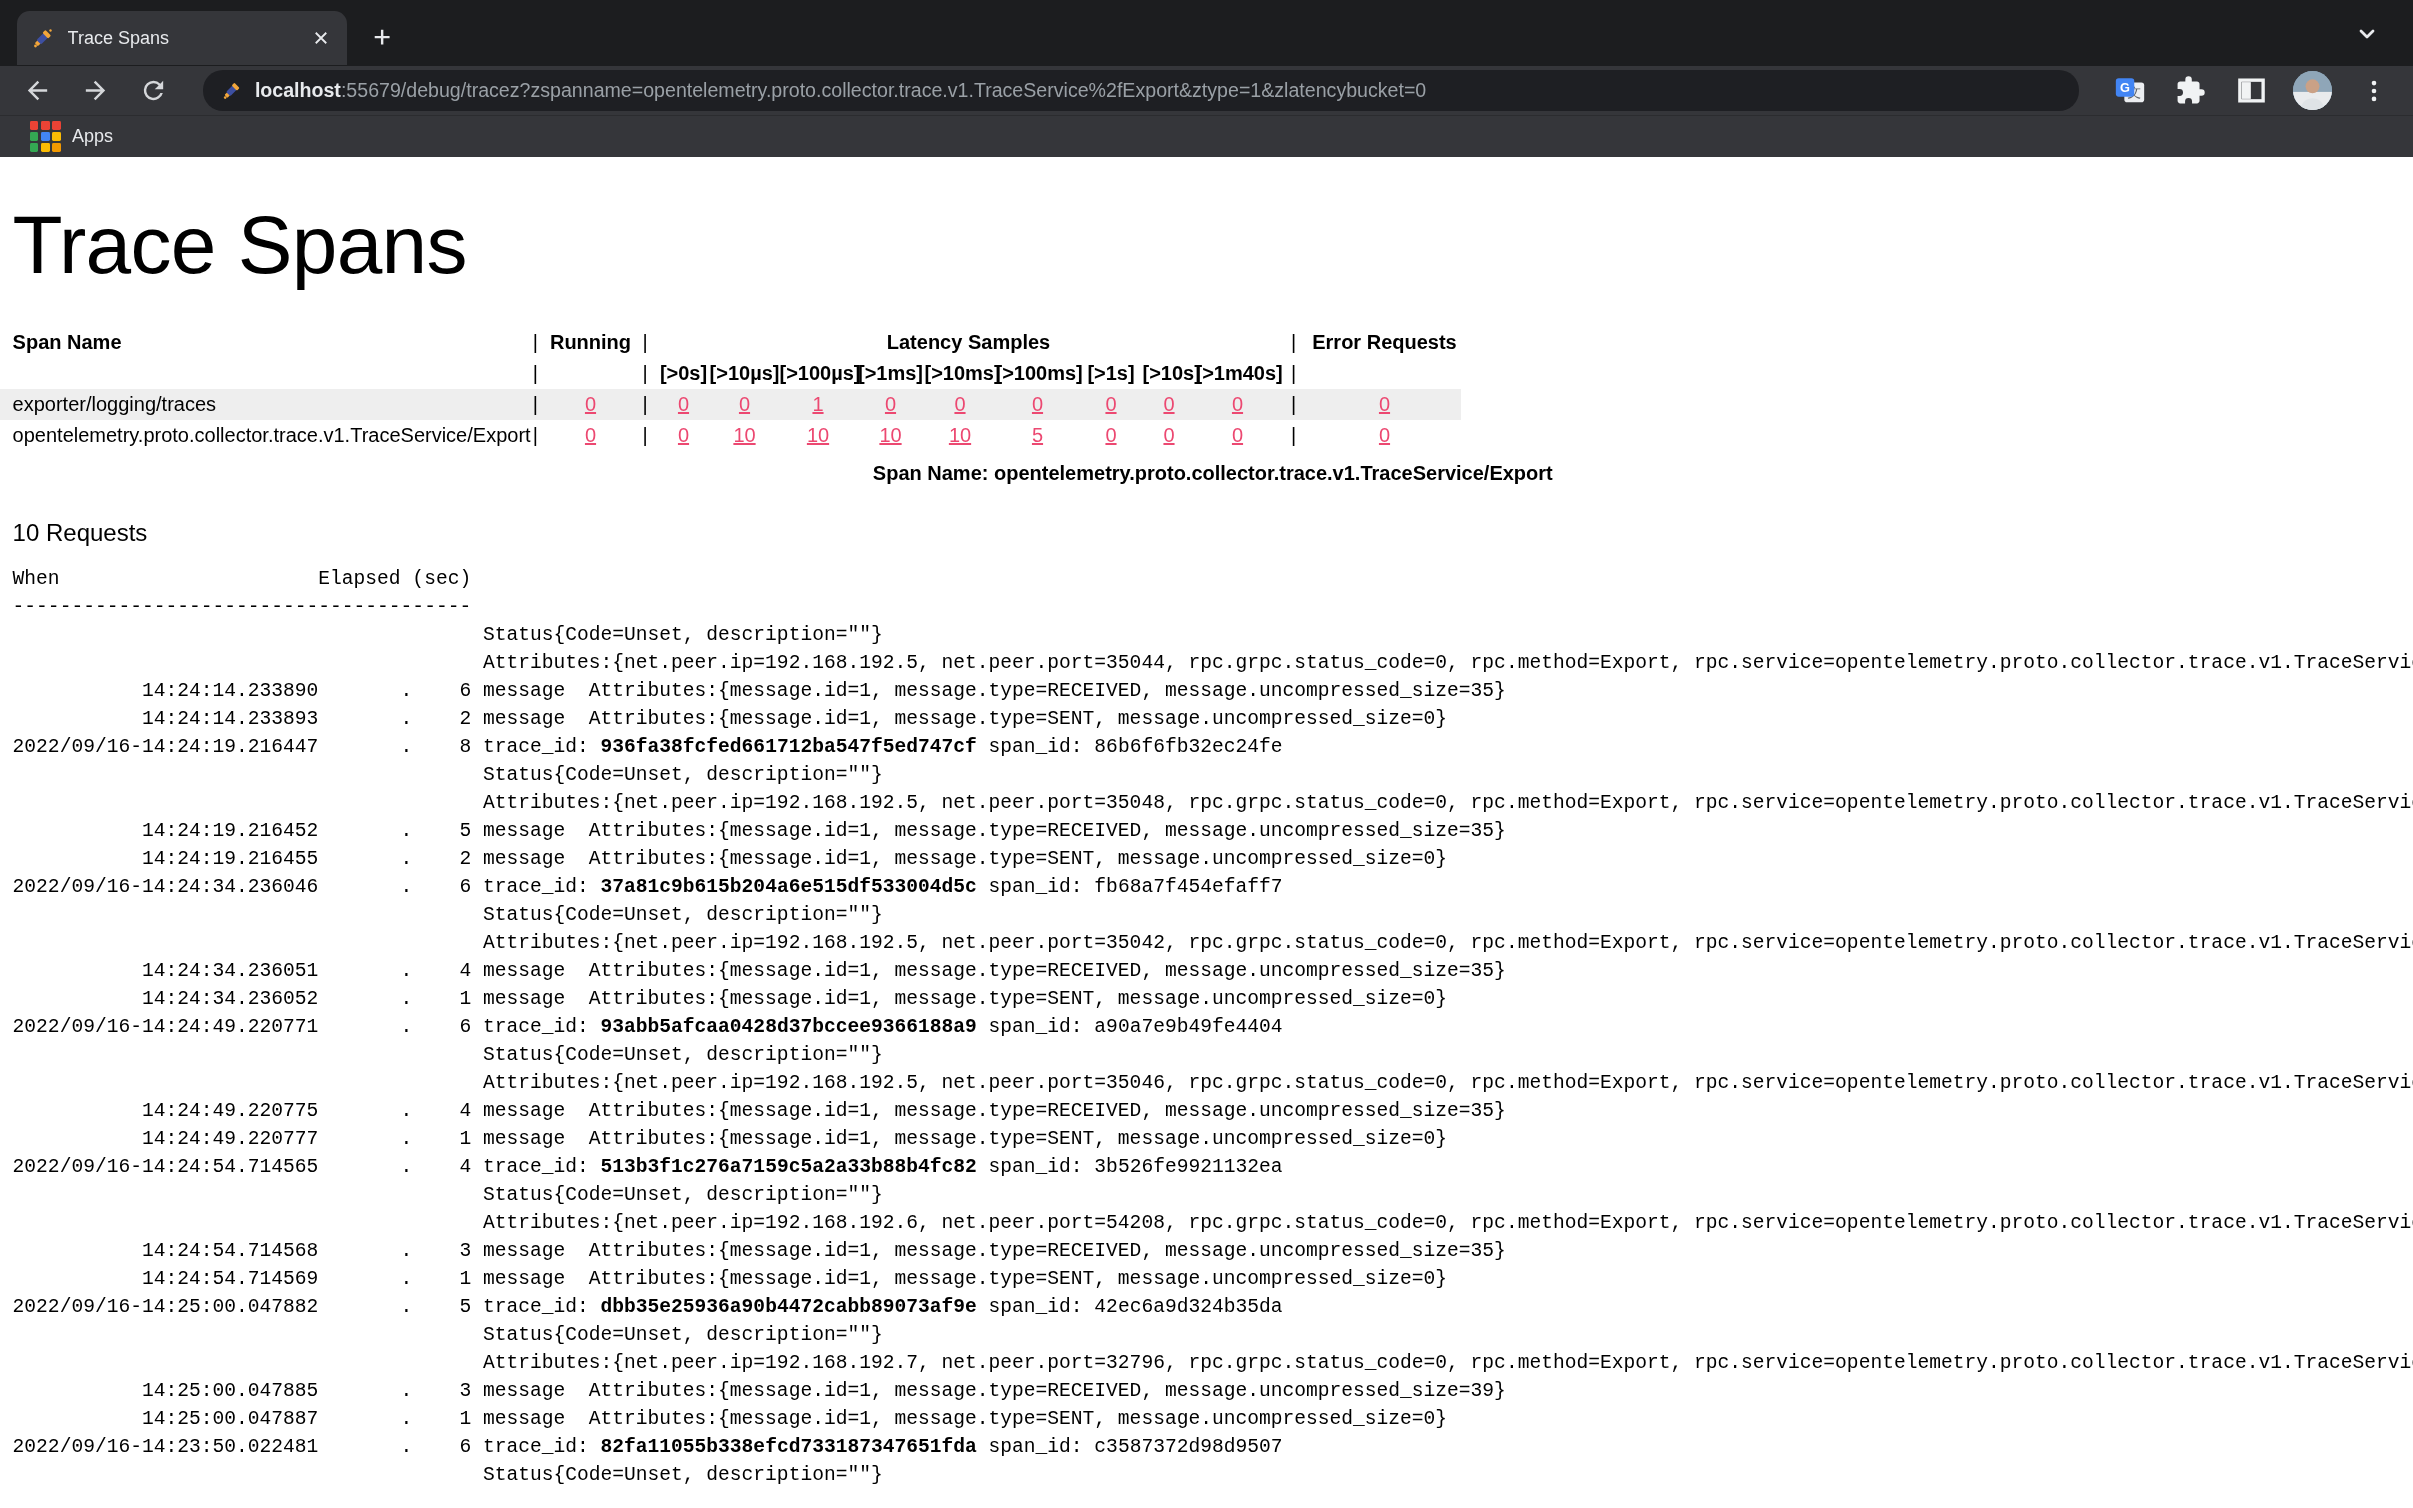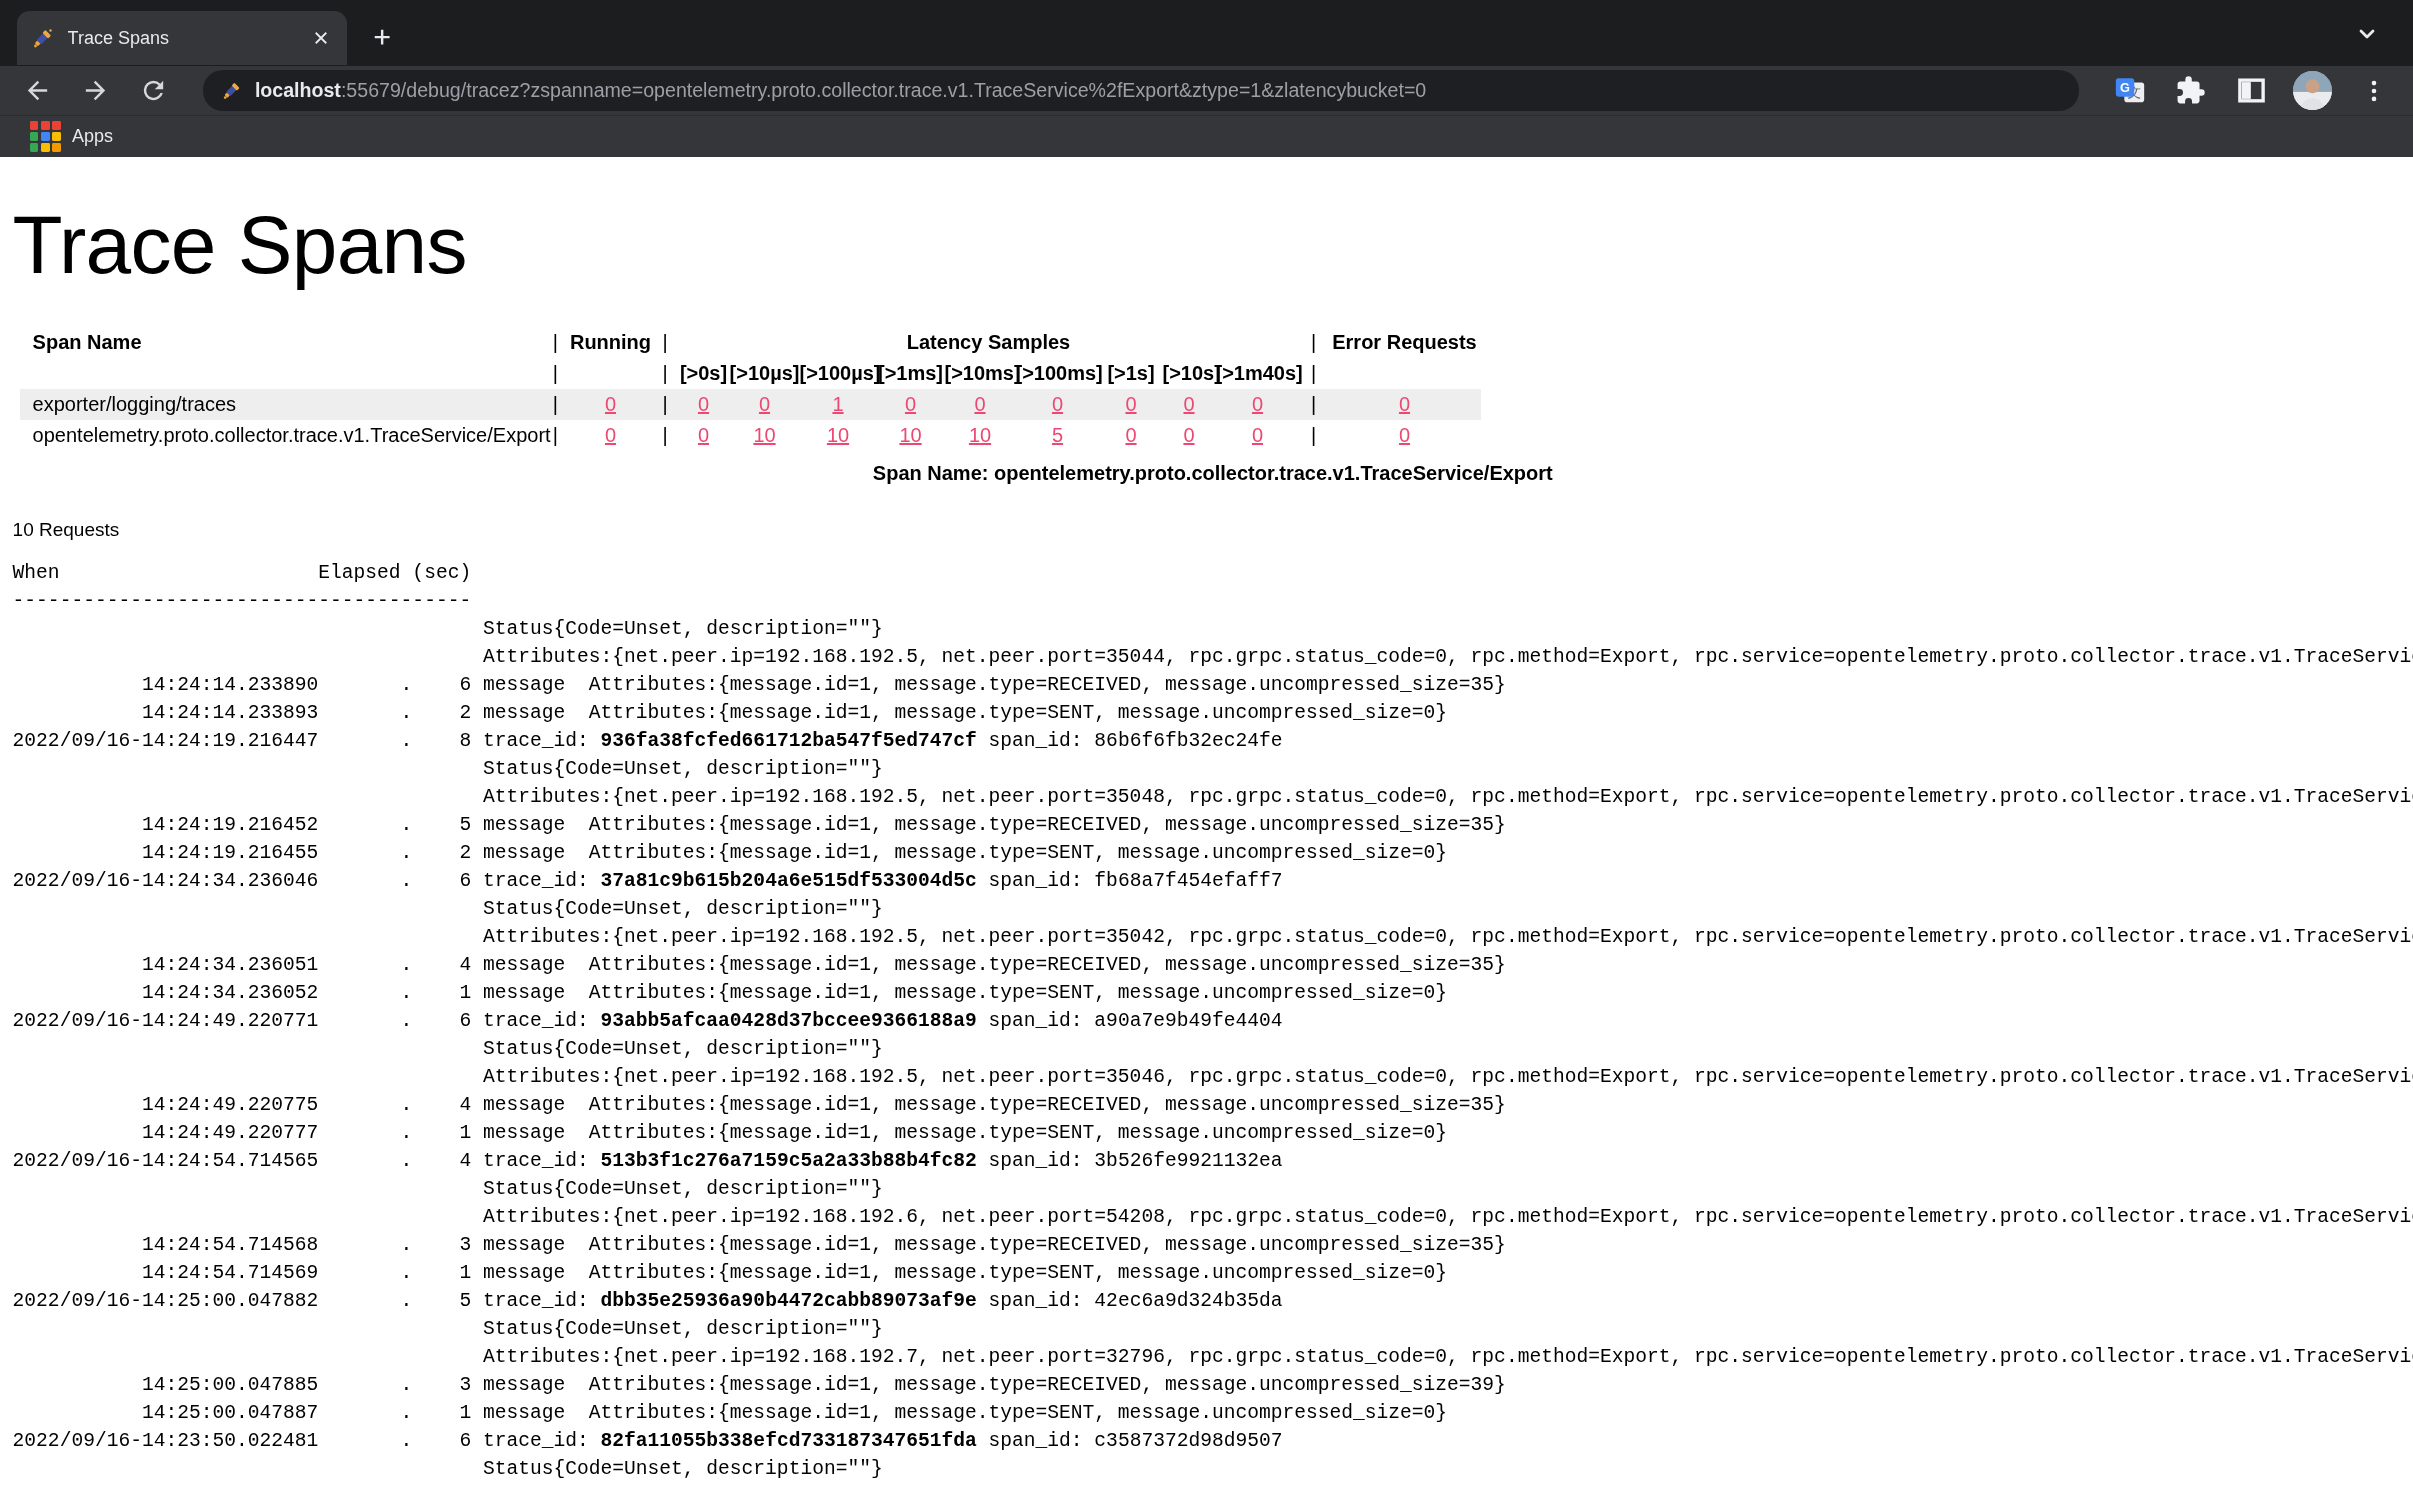--- a/index.html
+++ b/index.html
@@ -30,7 +30,7 @@
   h1{font-size:82px;font-weight:400;margin:42px 0 0 12.6px;line-height:1.12;letter-spacing:-0.7px;}
   .ztable{margin-top:36px;font-size:20px;}
   .trow{display:grid;grid-template-columns:522px 26.5px 84px 25px 52px 70px 77px 68px 71px 84px 63px 53px 84px 28px 154px;
-    height:31px;align-items:center;width:1461px;margin-left:20px;}
+    height:31px;align-items:center;width:1461px;}
   .trow.shaded{background:#eeeeee;}
   .cell{white-space:nowrap;}
   .cname{padding-left:12.6px;overflow:visible;}

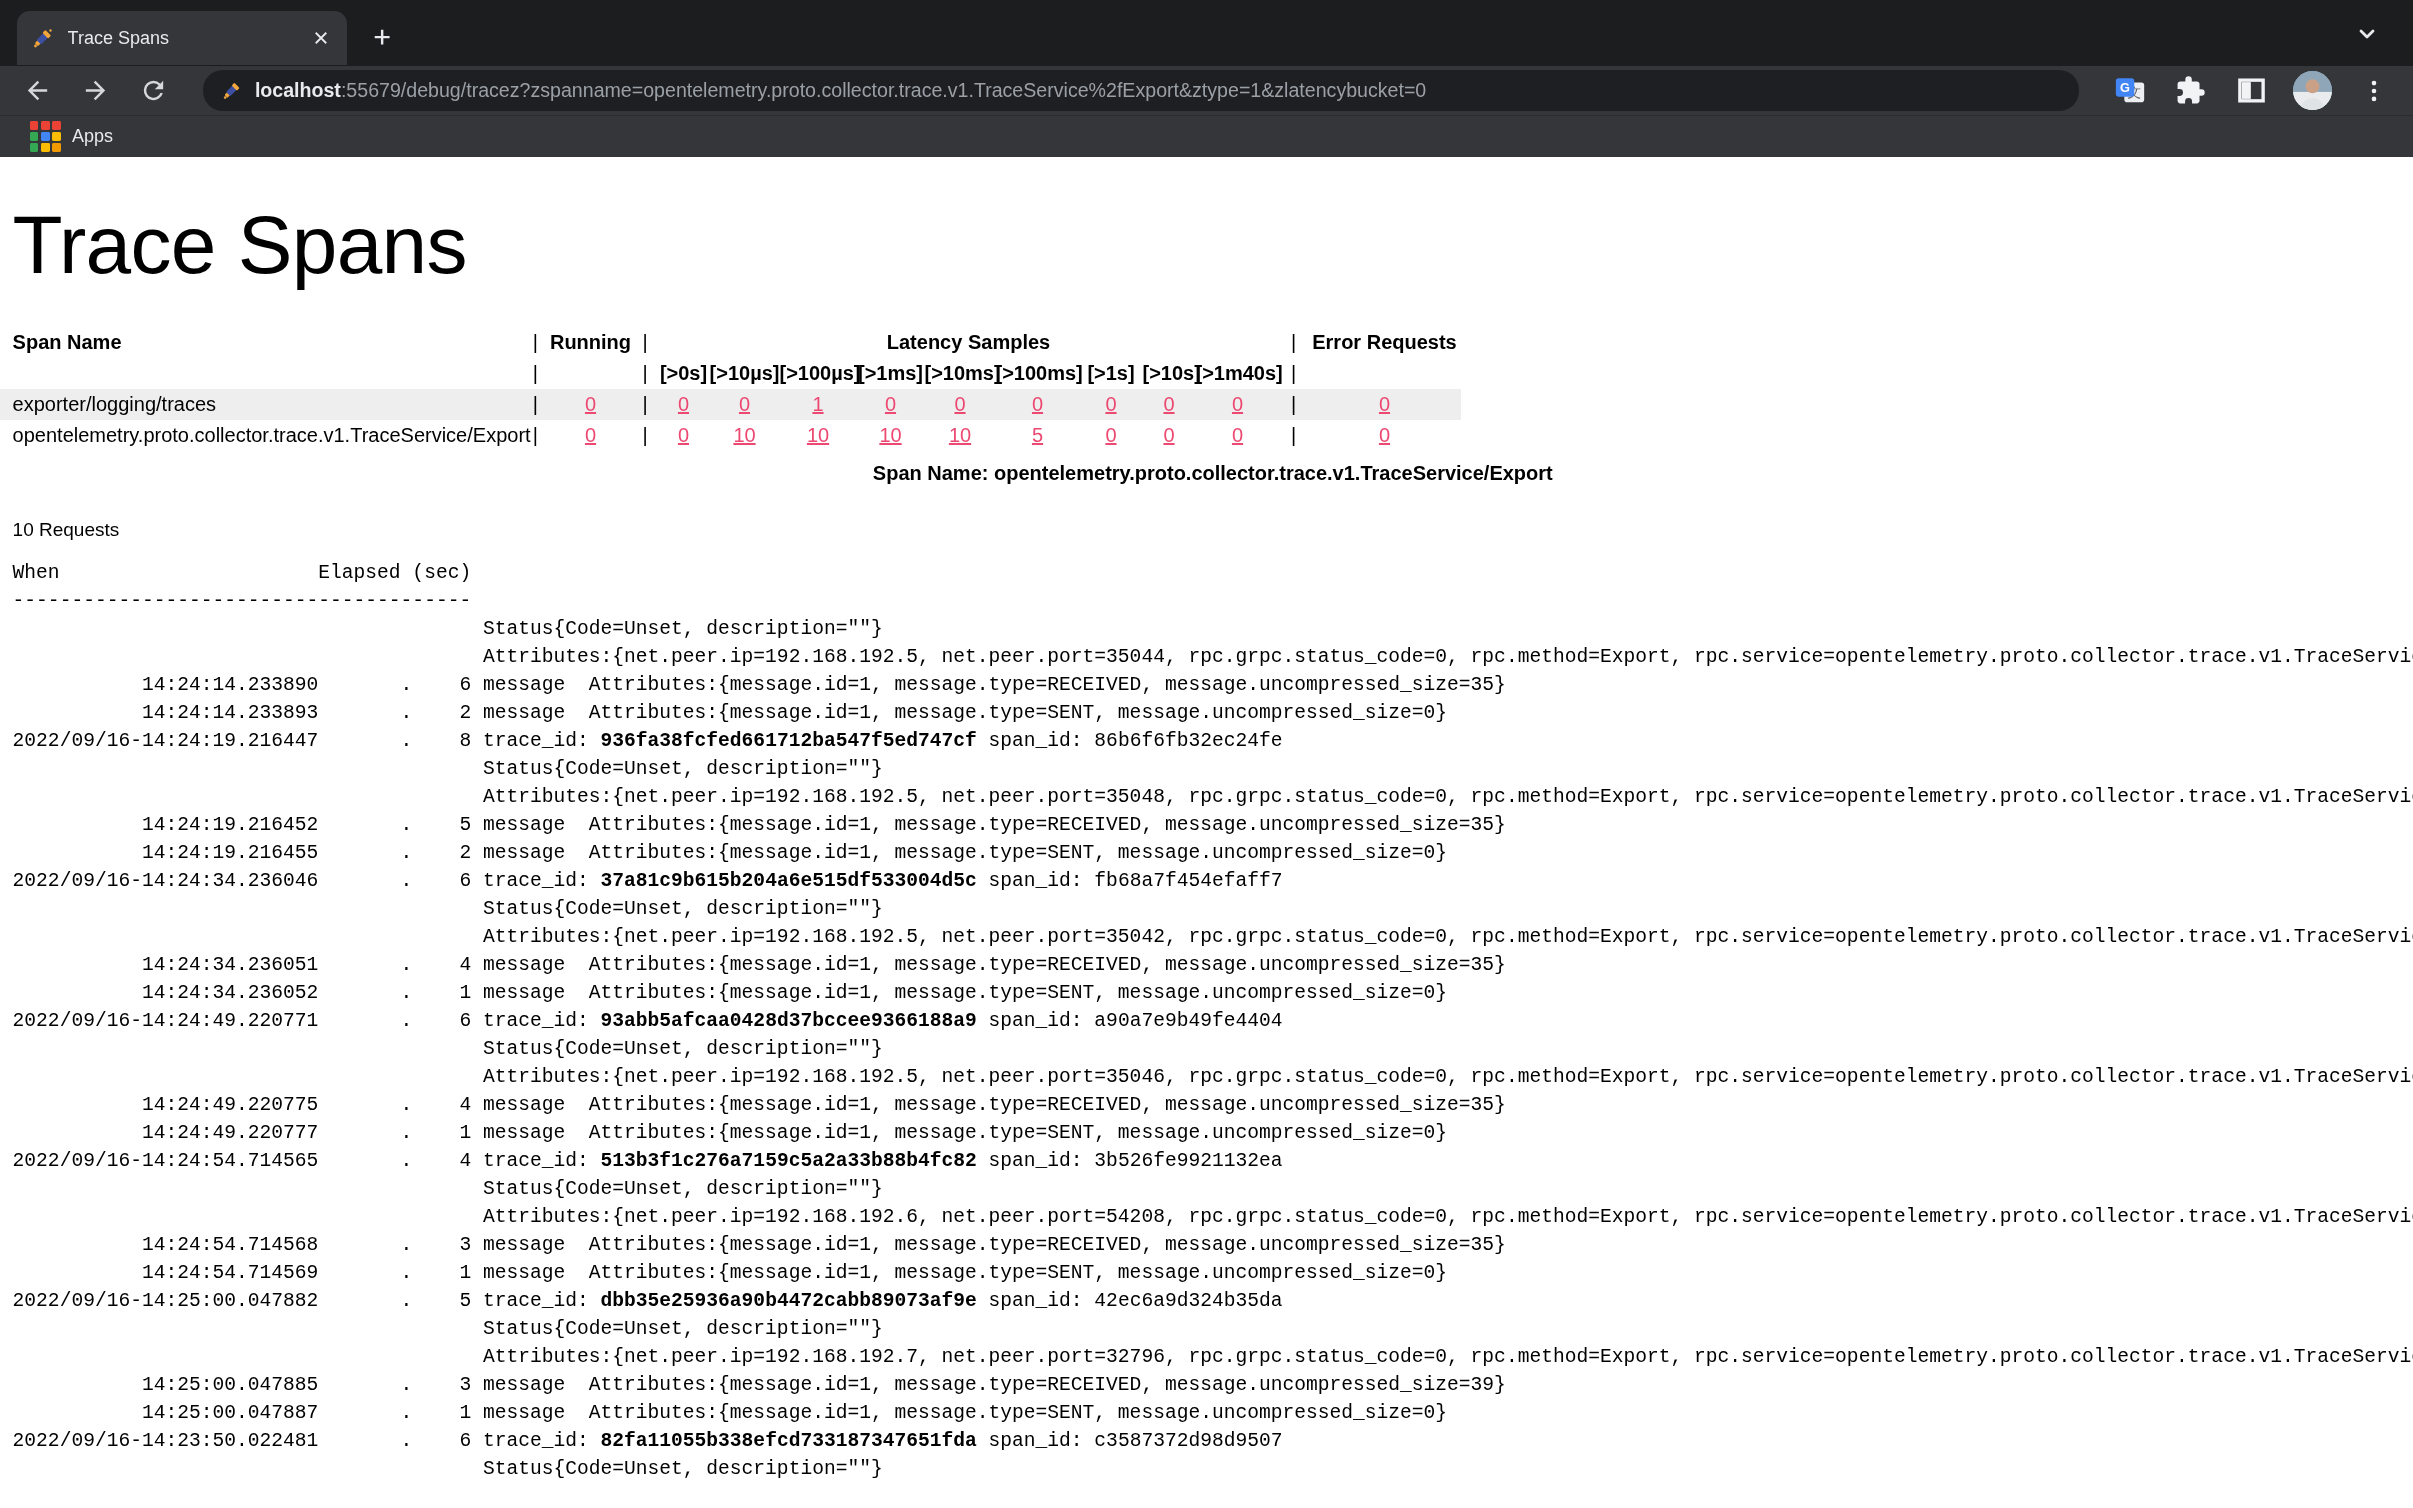--- a/index.html
+++ b/index.html
@@ -41,7 +41,7 @@
   .err-head{text-align:center;font-weight:bold;}
   a.cnt{color:var(--link,#ec4871);text-decoration:underline;cursor:pointer;}
   .span-title{font-weight:bold;font-size:20px;margin:11.2px 0 0 12.6px;text-align:center;}
-  .req-count{font-size:19px;margin:34px 0 0 12.6px;}
+  .req-count{font-size:24px;margin:34px 0 0 12.6px;}
   .log{font-family:"Liberation Mono","DejaVu Sans Mono",monospace;font-size:19.6px;margin:18px 0 0 12.6px;}
   .ln{white-space:pre;height:28px;line-height:28px;}
   .ln b{font-weight:bold;}

